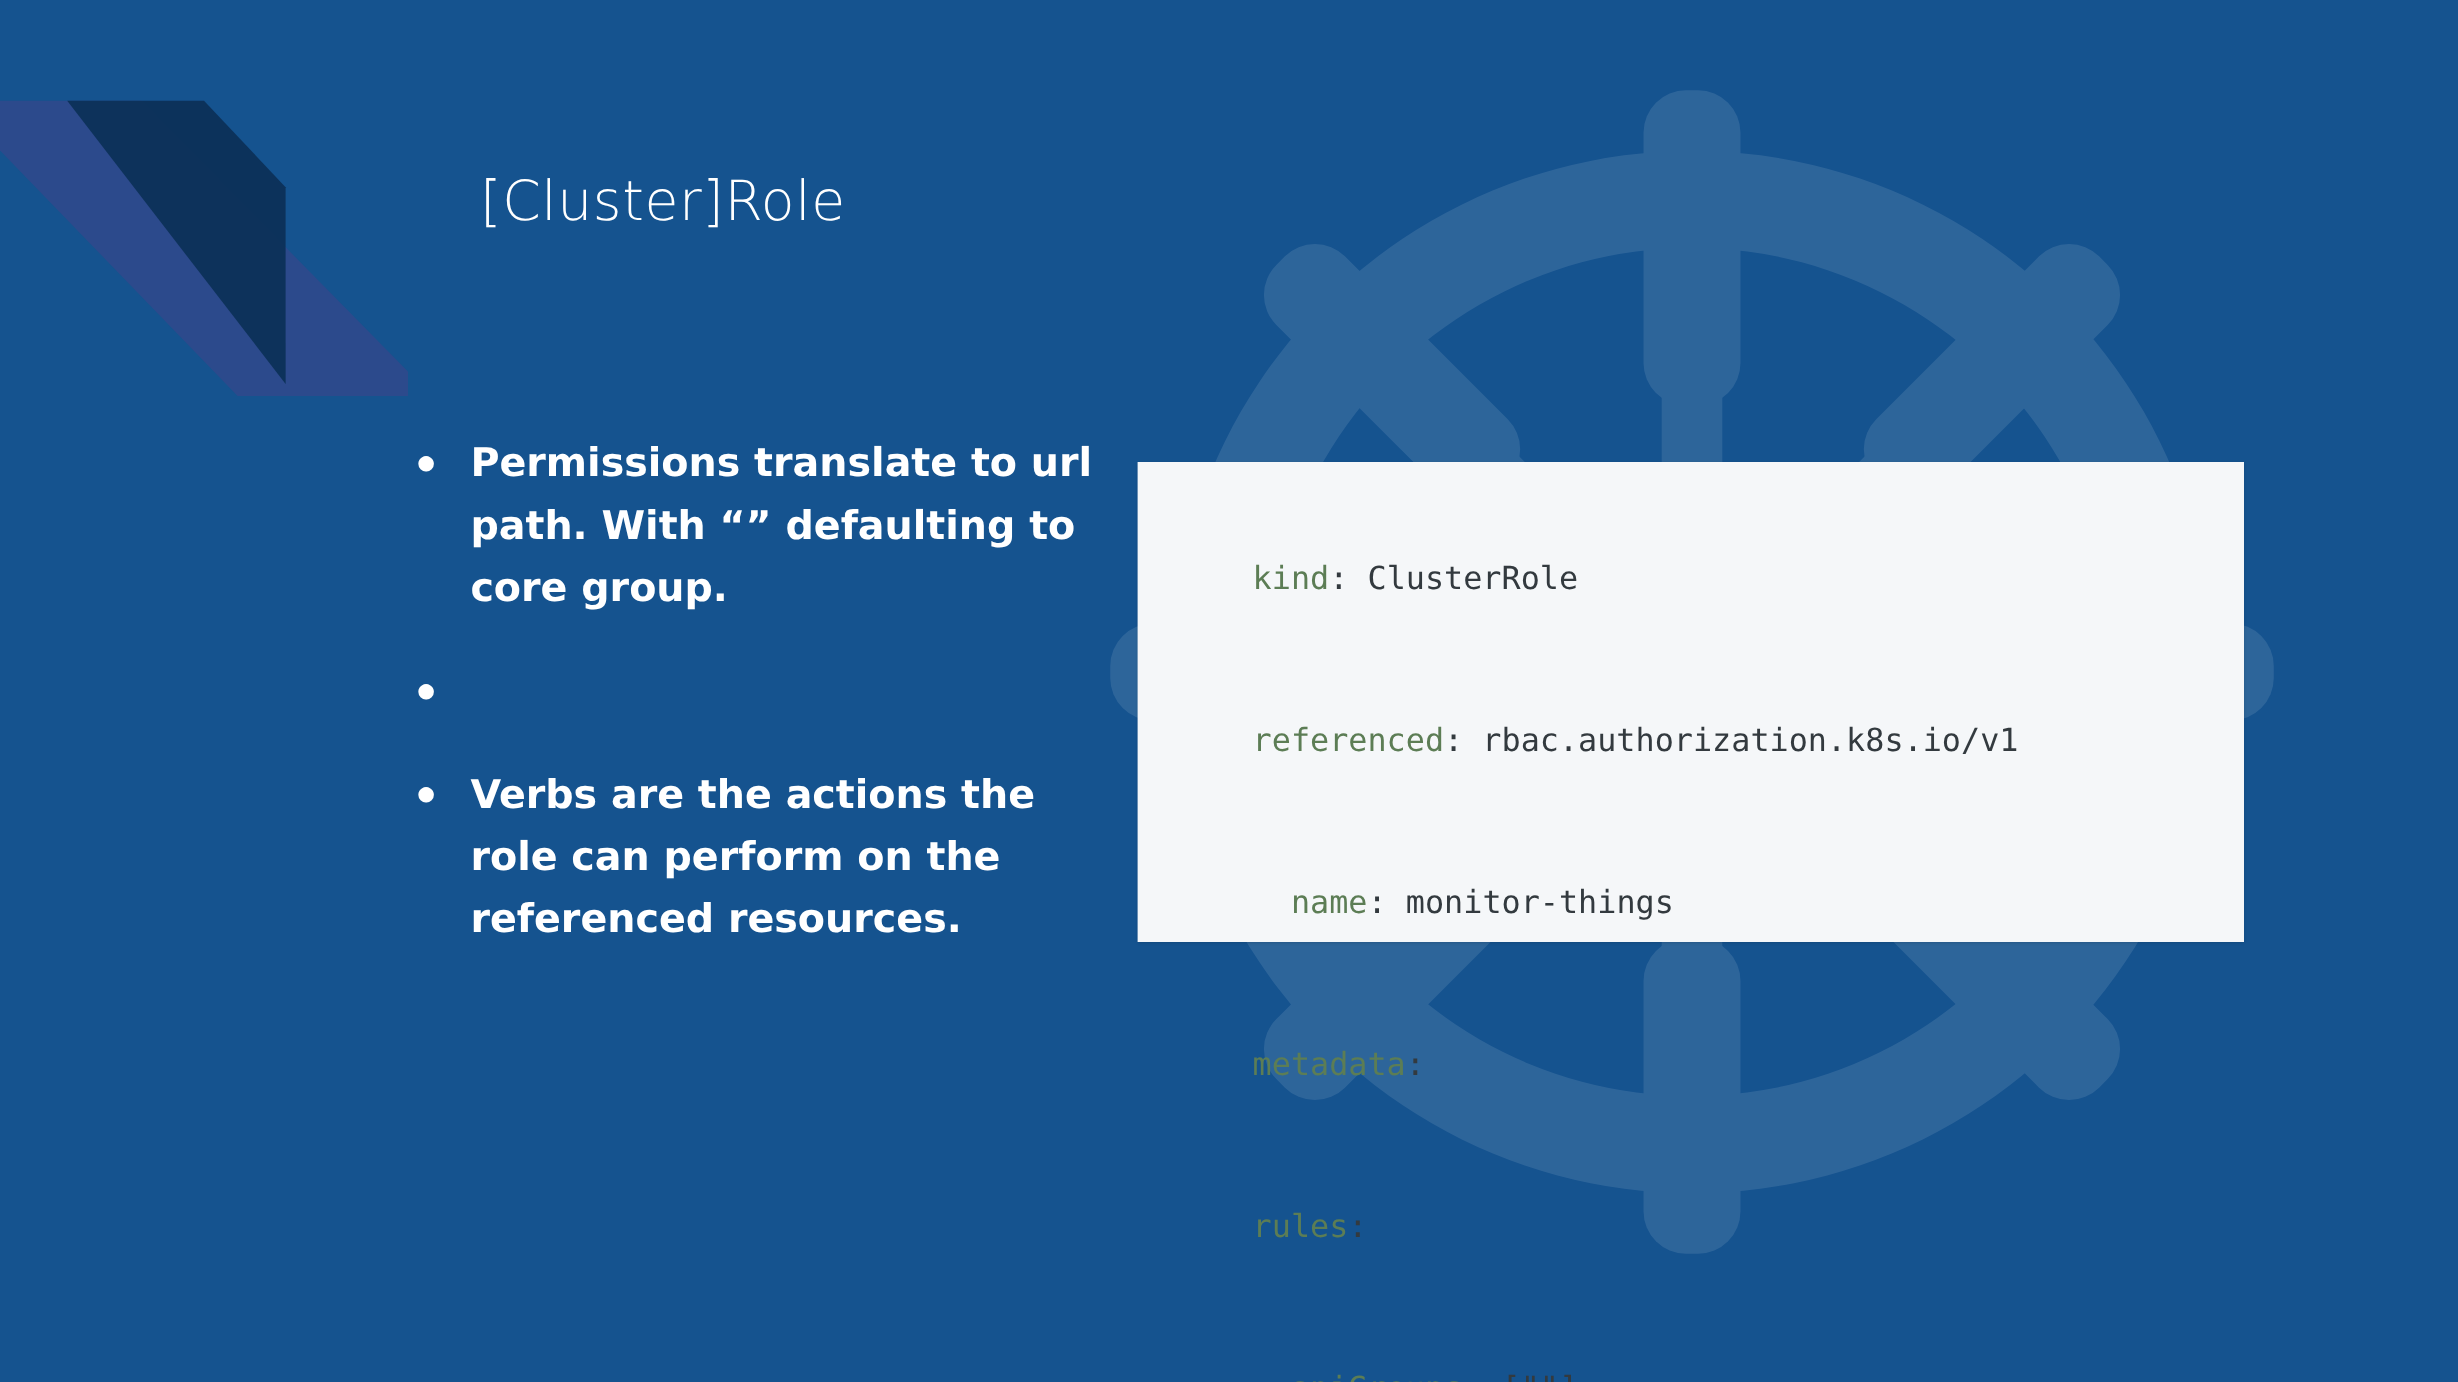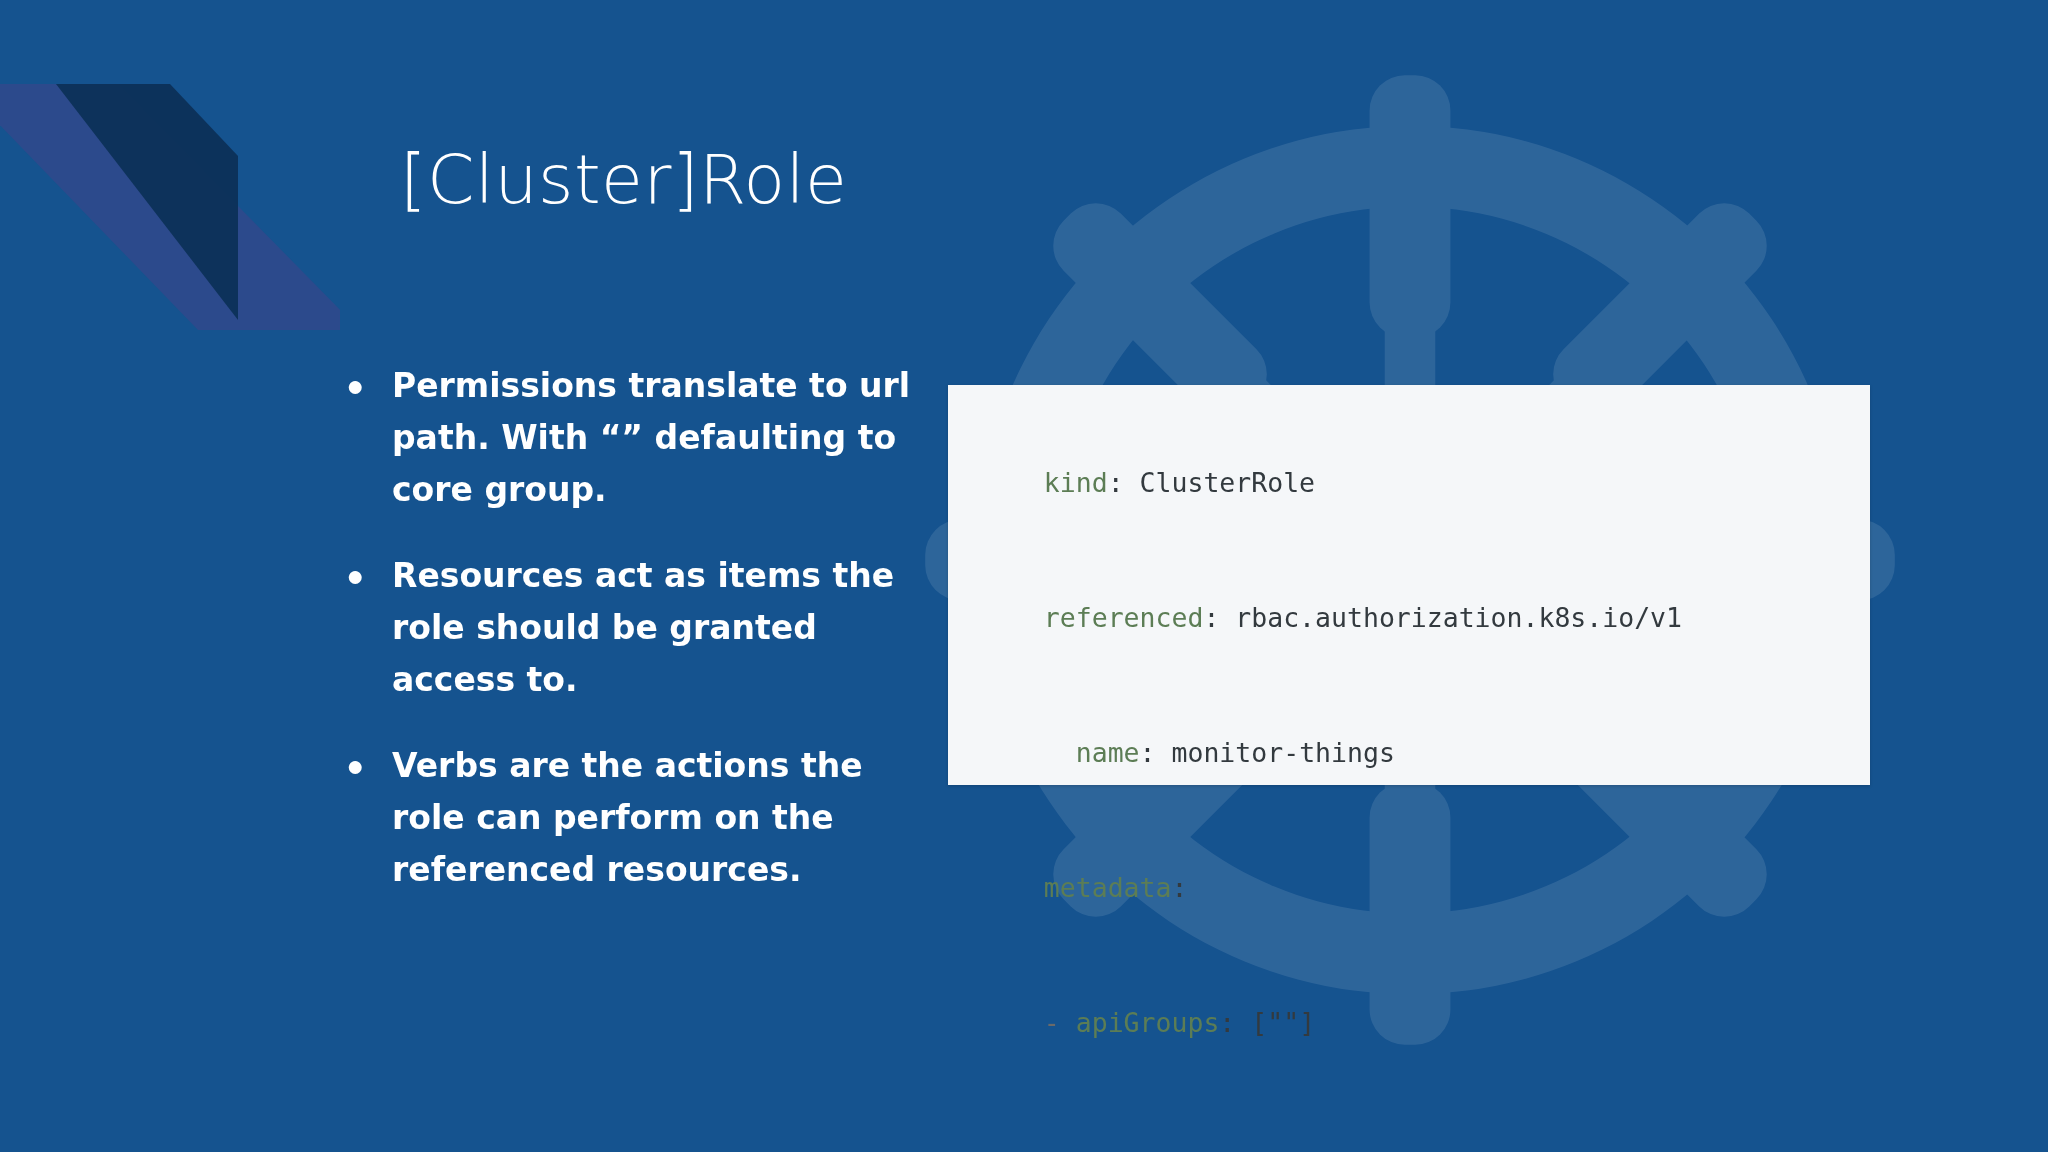--- a/index.html
+++ b/index.html
@@ -28,7 +28,7 @@
   #page-title {
     position:absolute;
     left:400px; top:140px;
-    font-size:68px;
+    font-size:46px;
     font-weight:300;
     letter-spacing:0.5px;
     color:#ffffff;

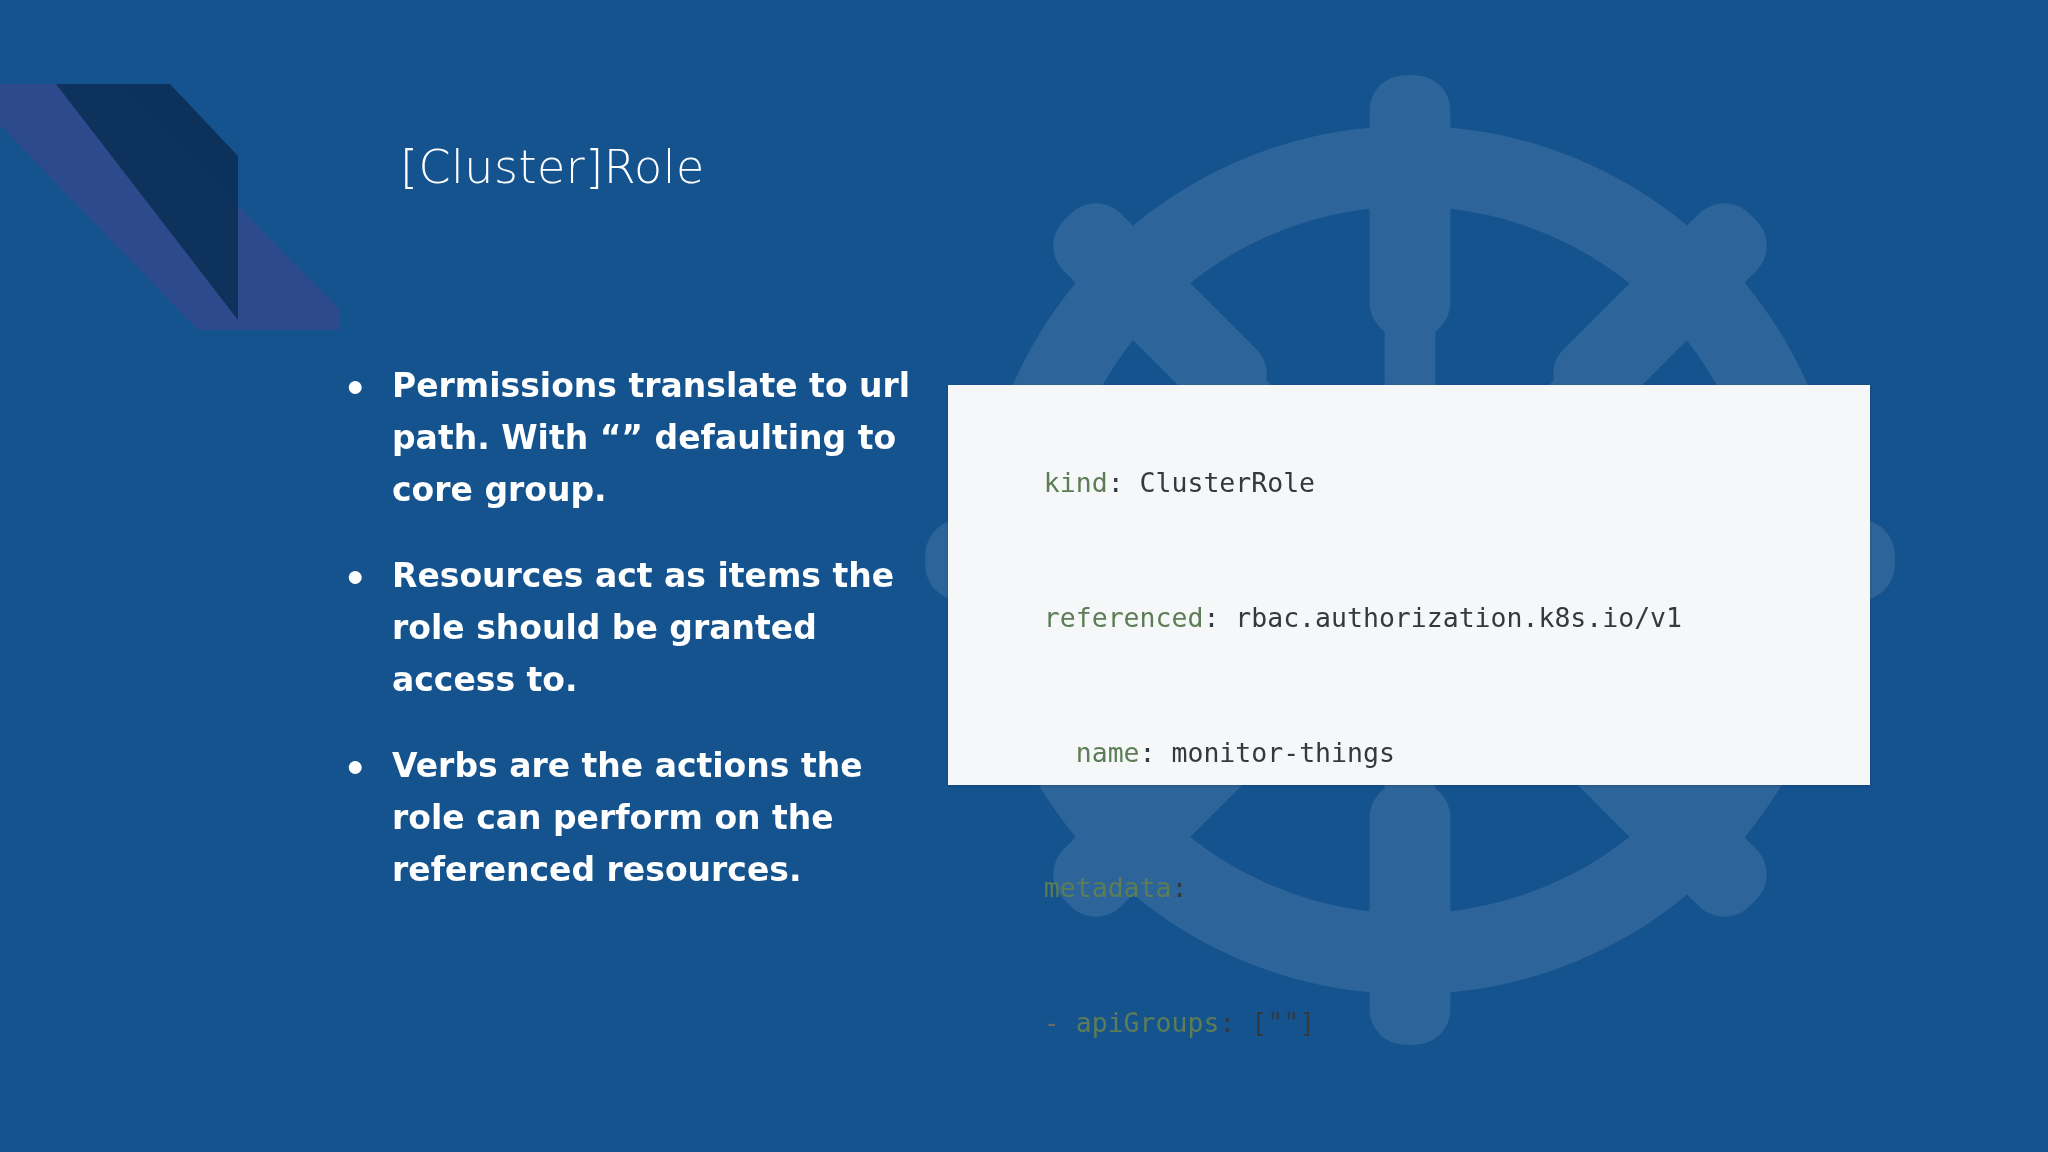--- a/index.html
+++ b/index.html
@@ -145,7 +145,6 @@
   </div>
   <div class="bullet-item">
     <span class="bullet-marker">●</span>
-    <span class="bullet-text">Resources act as items the role should be granted access to.</span>
   </div>
   <div class="bullet-item">
     <span class="bullet-marker">●</span>

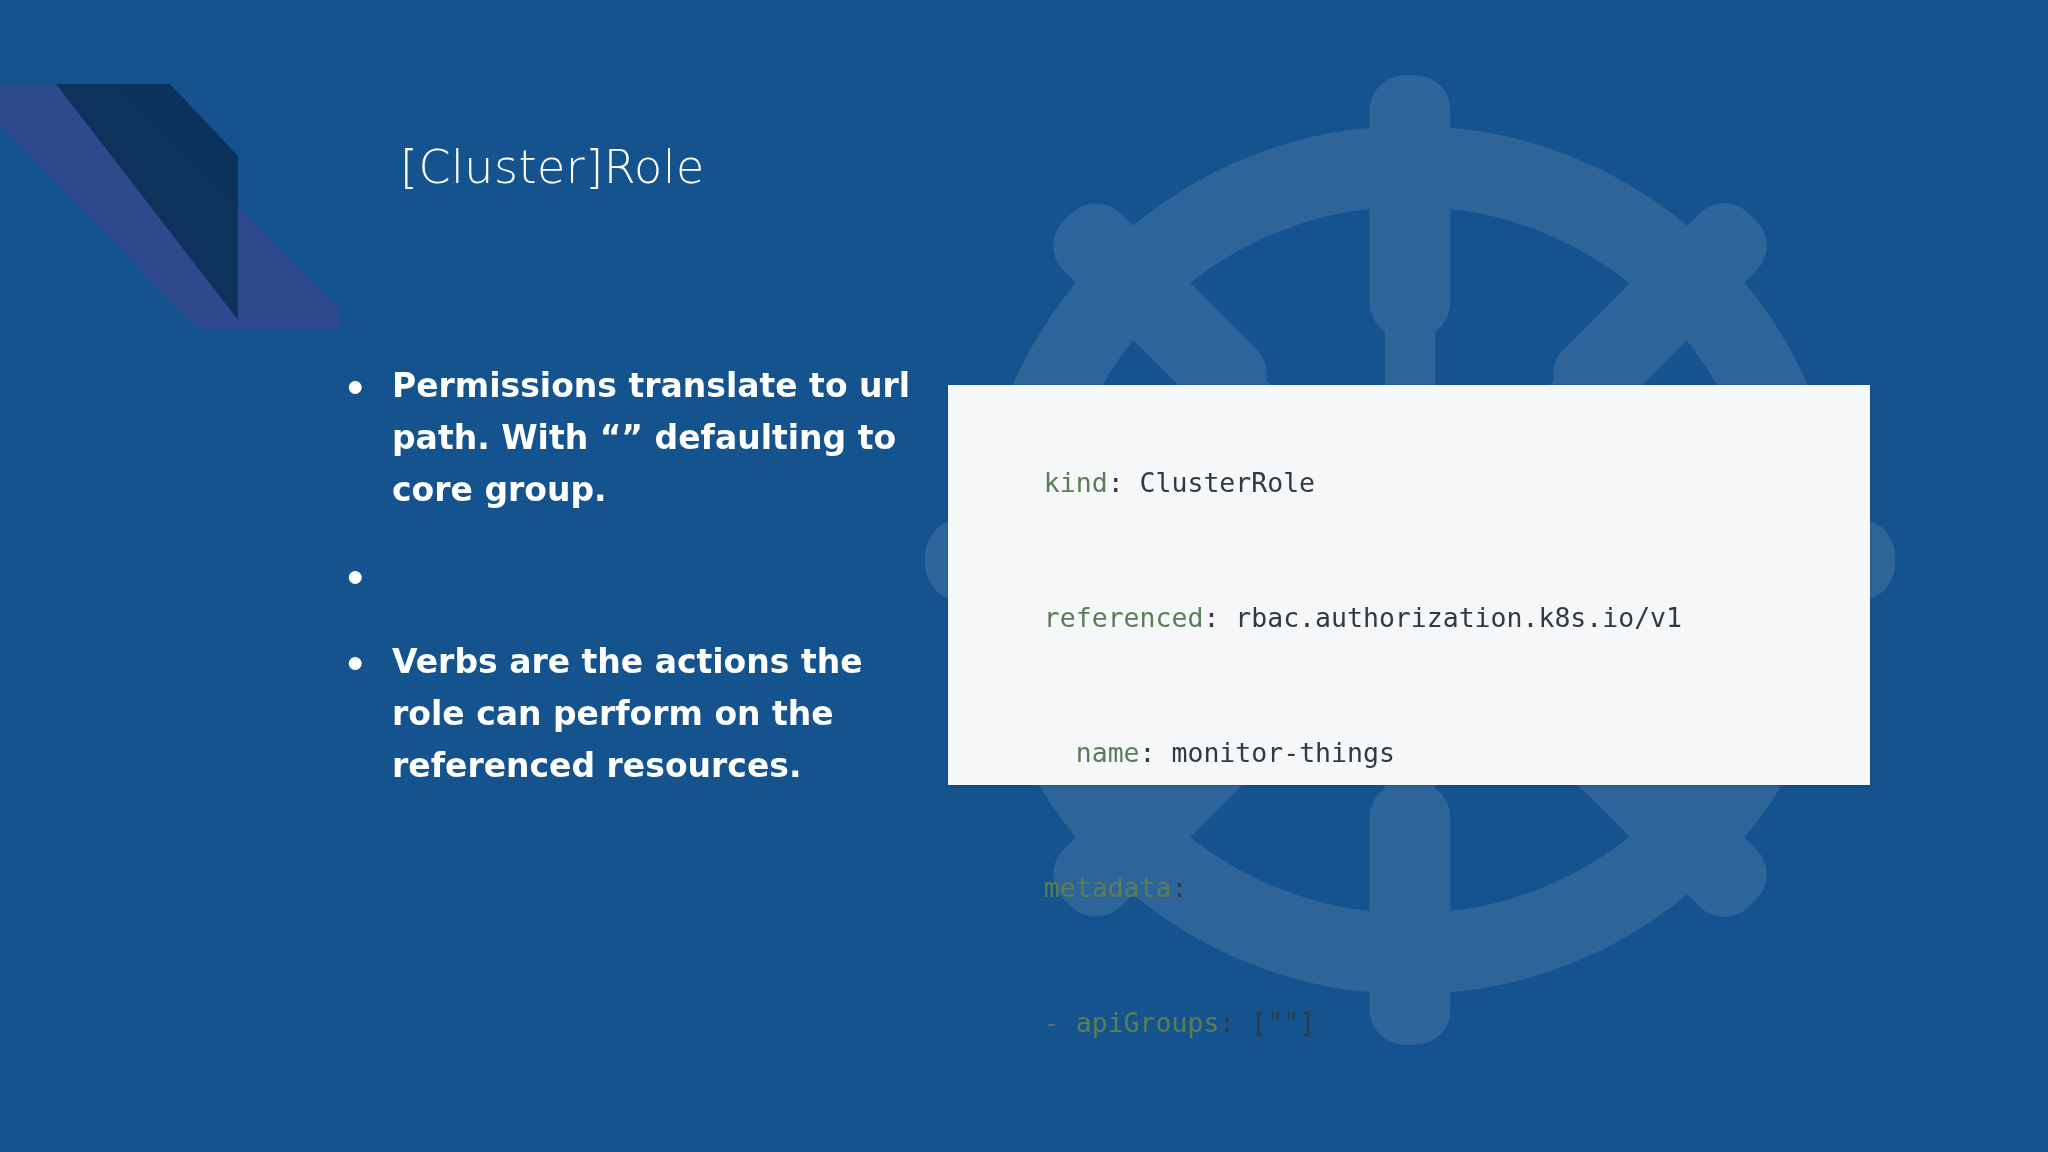--- a/index.html
+++ b/index.html
@@ -166,6 +166,9 @@
     <span class="code-dash"></span><span class="code-key">metadata</span><span class="code-val">:</span><span class="code-val"></span>
   </div>
   <div class="code-line">
+    <span class="code-dash"></span><span class="code-key">rules</span><span class="code-val">:</span><span class="code-val"></span>
+  </div>
+  <div class="code-line">
     <span class="code-dash">- </span><span class="code-key">apiGroups</span><span class="code-val">: </span><span class="code-val">[""]</span>
   </div>
 

